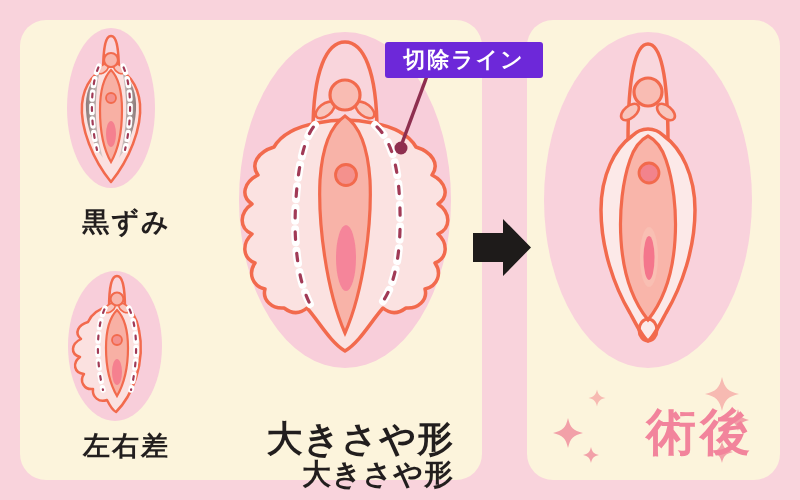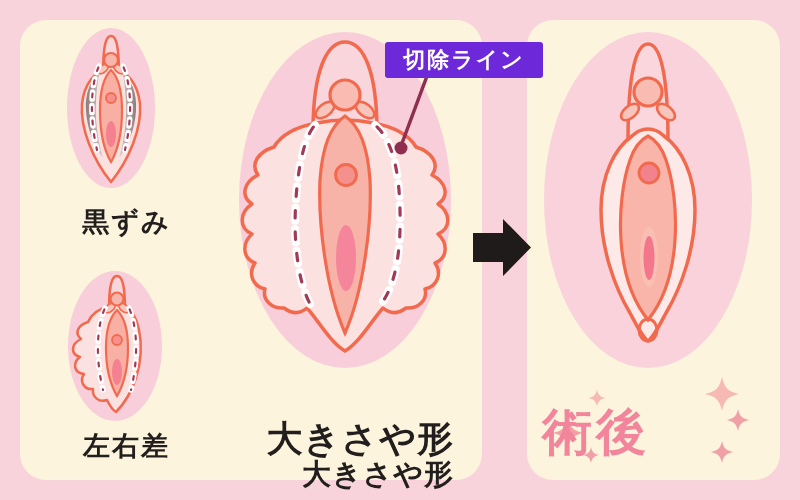--- a/index.html
+++ b/index.html
@@ -14,7 +14,7 @@
   .caption .cap1{font-size:36px;letter-spacing:1px;display:block;}
   .caption .cap2{font-size:29px;letter-spacing:1px;display:block;}
   .excision-box{position:absolute;left:385px;top:42px;width:158px;height:36px;background:#6d28d9;border-radius:3px;color:#FFFFFF;font-size:22px;font-weight:700;letter-spacing:2px;display:flex;align-items:center;justify-content:center;z-index:6;}
-  .after-label{position:absolute;left:542px;top:399px;width:212px;text-align:left;color:#F2849C;font-weight:800;font-size:50px;letter-spacing:4px;z-index:3;}
+  .after-label{position:absolute;left:542px;top:399px;width:212px;text-align:right;color:#F2849C;font-weight:800;font-size:50px;letter-spacing:4px;z-index:3;}
   .overlay{position:absolute;left:0;top:0;z-index:5;pointer-events:none;}
   .sparkles{position:absolute;left:540px;top:372px;z-index:2;pointer-events:none;}
   

